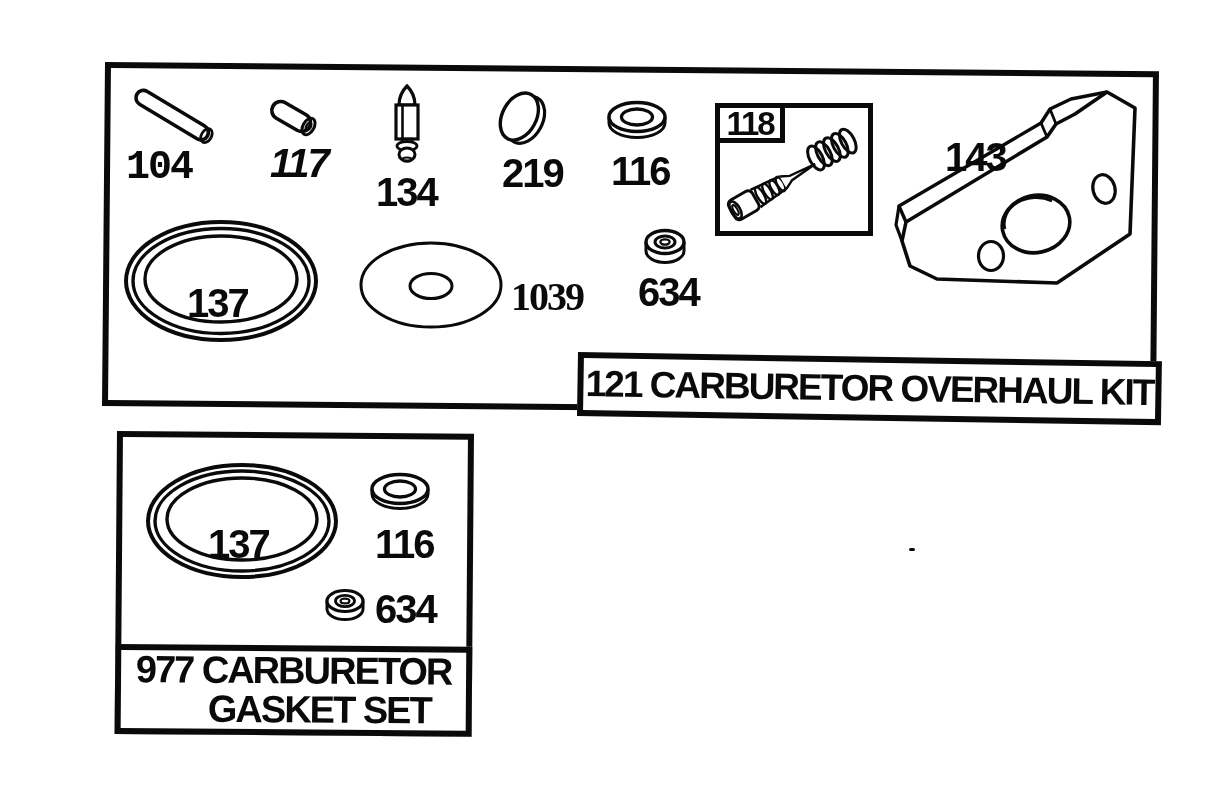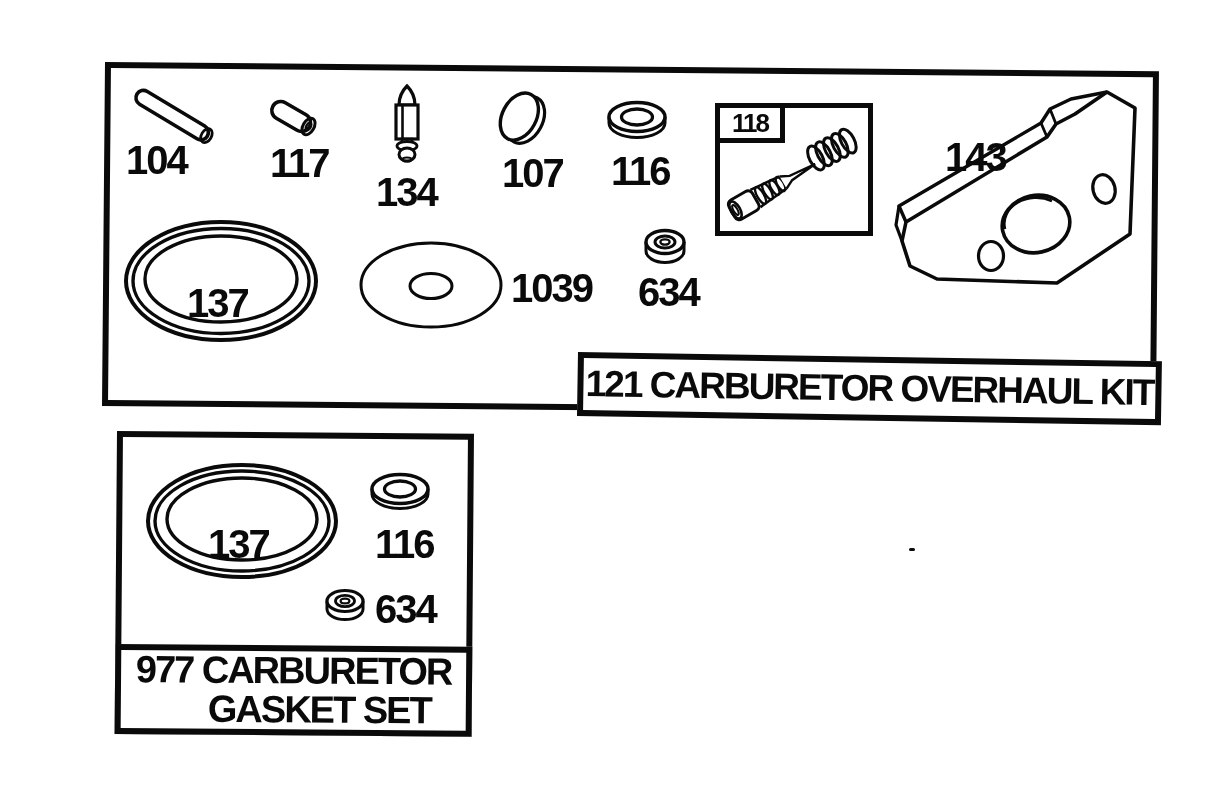--- a/index.html
+++ b/index.html
@@ -76,7 +76,7 @@
 <div class="abs" style="left:715px;top:103px;width:158px;height:133px;border:5px solid #0a0a0a;background:#fff;"></div>
 <div class="abs" style="left:715px;top:103px;width:70px;height:40px;border:5px solid #0a0a0a;background:#fff;
             display:flex;align-items:center;justify-content:center;">
-  <span class="partnum" style="font-size:26px;">118</span>
+  <span class="partnum" style="font-size:33px;">118</span>
 </div>
 <div class="abs" style="left:722px;top:150px;">
   <svg width="106" height="76" viewBox="0 0 106 76">

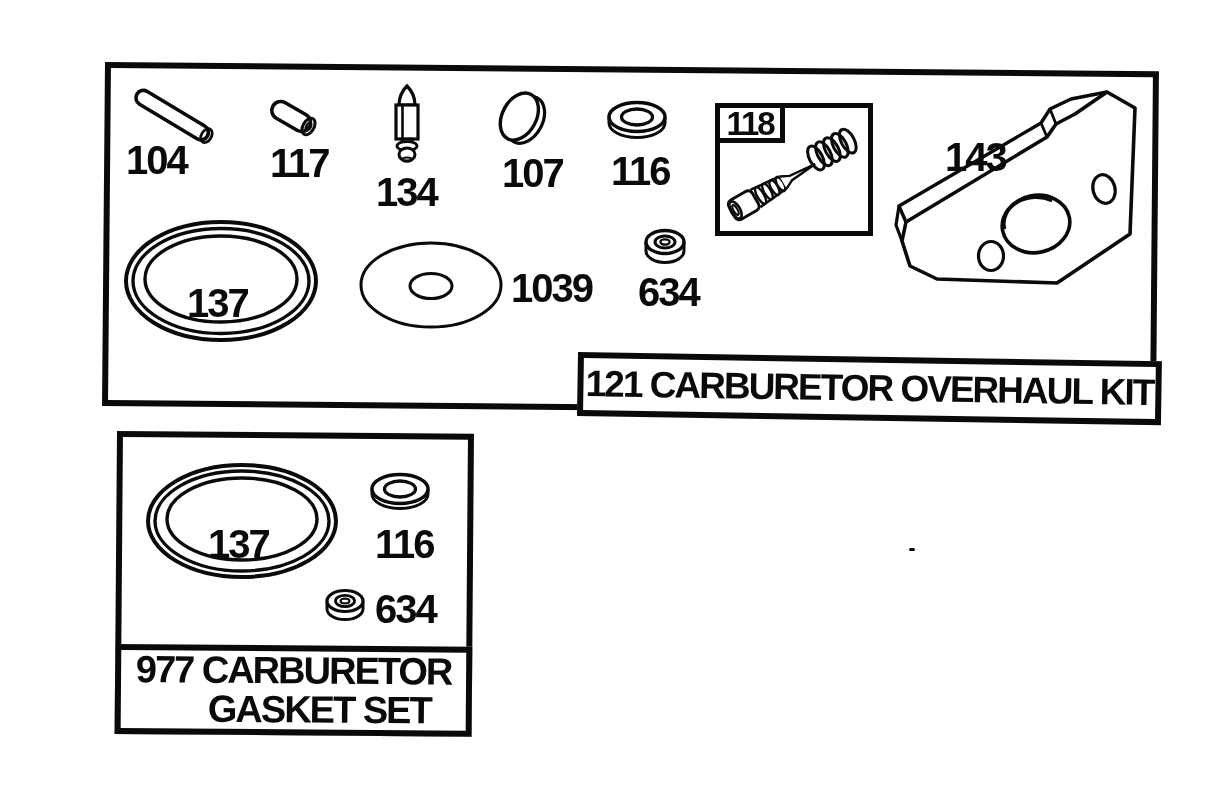--- a/index.html
+++ b/index.html
@@ -28,7 +28,7 @@
     </g>
   </svg>
 </div>
-<div class="abs partnum" style="left:126px;top:140px;">104</div>
+<div class="abs partnum" style="left:126px;top:148px;font-family:Liberation Mono, monospace;">104</div>
 
 <div class="abs" style="left:262px;top:92px;">
   <svg width="62" height="54" viewBox="0 0 62 54">

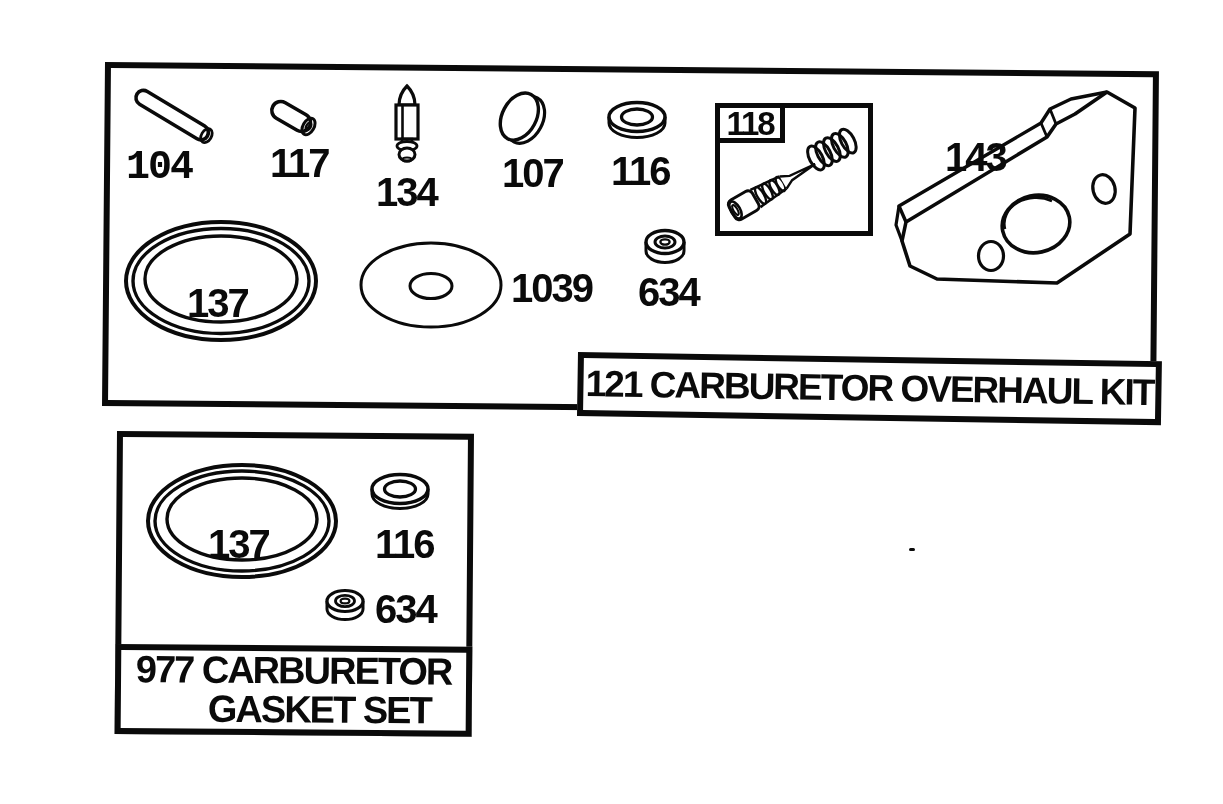--- a/index.html
+++ b/index.html
@@ -39,7 +39,7 @@
     </g>
   </svg>
 </div>
-<div class="abs partnum" style="left:270px;top:143px;">117</div>
+<div class="abs partnum" style="left:270px;top:143px;font-style:italic;">117</div>
 
 <div class="abs" style="left:386px;top:84px;">
   <svg width="42" height="82" viewBox="0 0 42 82">

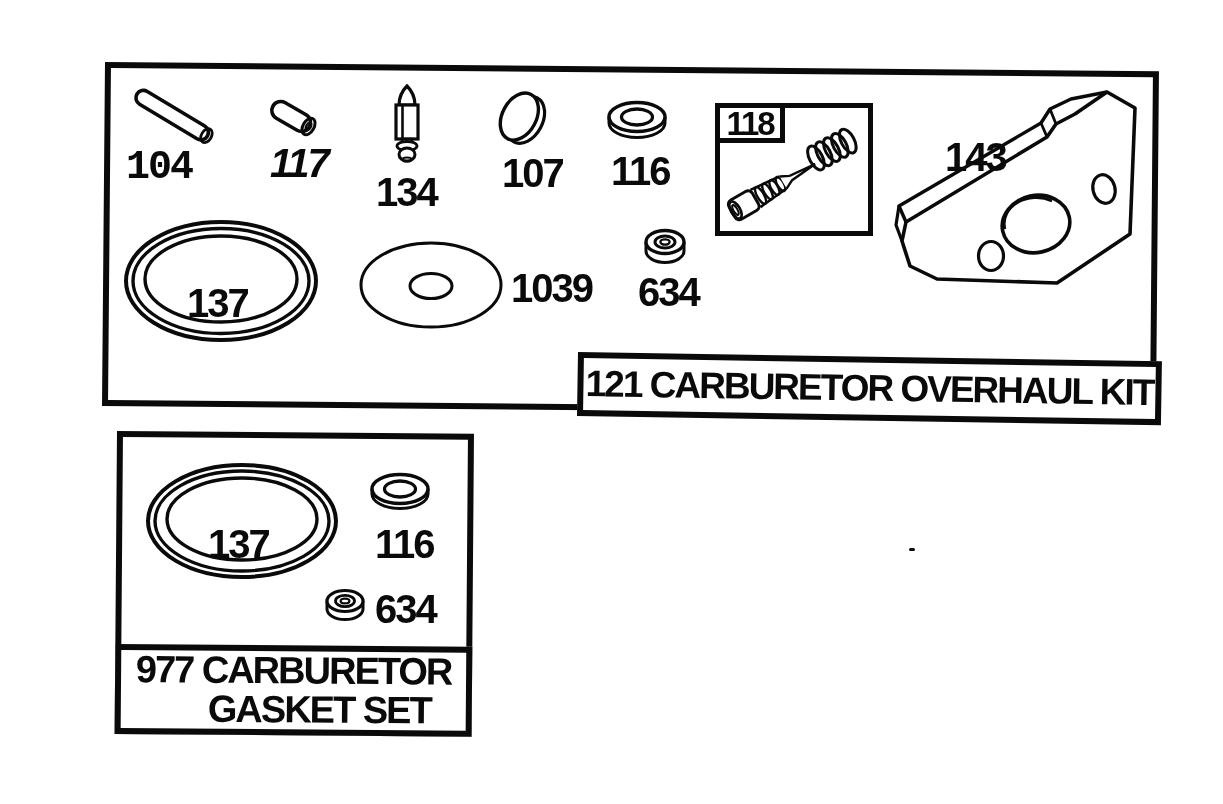--- a/index.html
+++ b/index.html
@@ -62,7 +62,7 @@
     </g>
   </svg>
 </div>
-<div class="abs partnum" style="left:502px;top:153px;">107</div>
+<div class="abs partnum" style="left:502px;top:153px;">219</div>
 
 <div class="abs" style="left:605px;top:98px;">
   <svg width="64" height="50" viewBox="0 0 64 50">

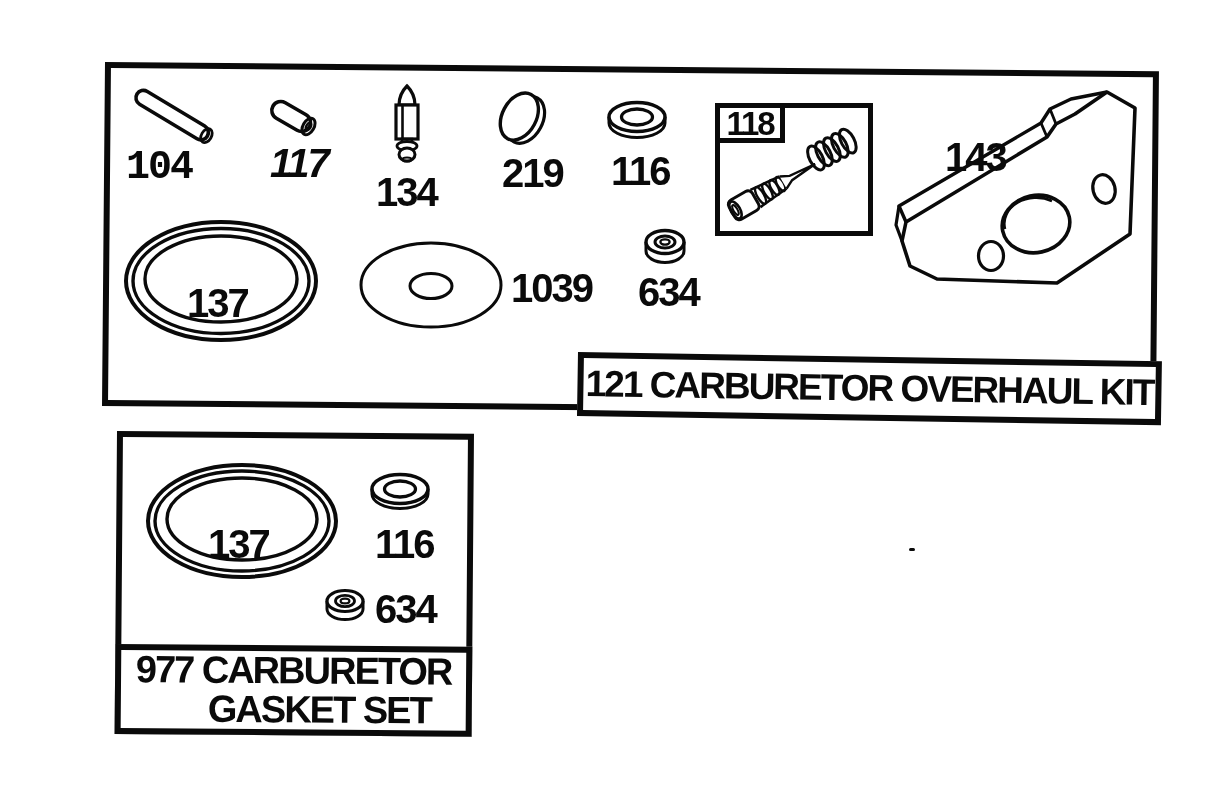--- a/index.html
+++ b/index.html
@@ -134,7 +134,7 @@
     <ellipse cx="72" cy="44" rx="21" ry="12.5" class="inkline" stroke-width="3"></ellipse>
   </svg>
 </div>
-<div class="abs partnum" style="left:511px;top:268px;">1039</div>
+<div class="abs partnum" style="left:511px;top:277px;font-family:Liberation Serif, serif;">1039</div>
 
 <div class="abs" style="left:641px;top:227px;">
   <svg width="48" height="42" viewBox="0 0 48 42">

